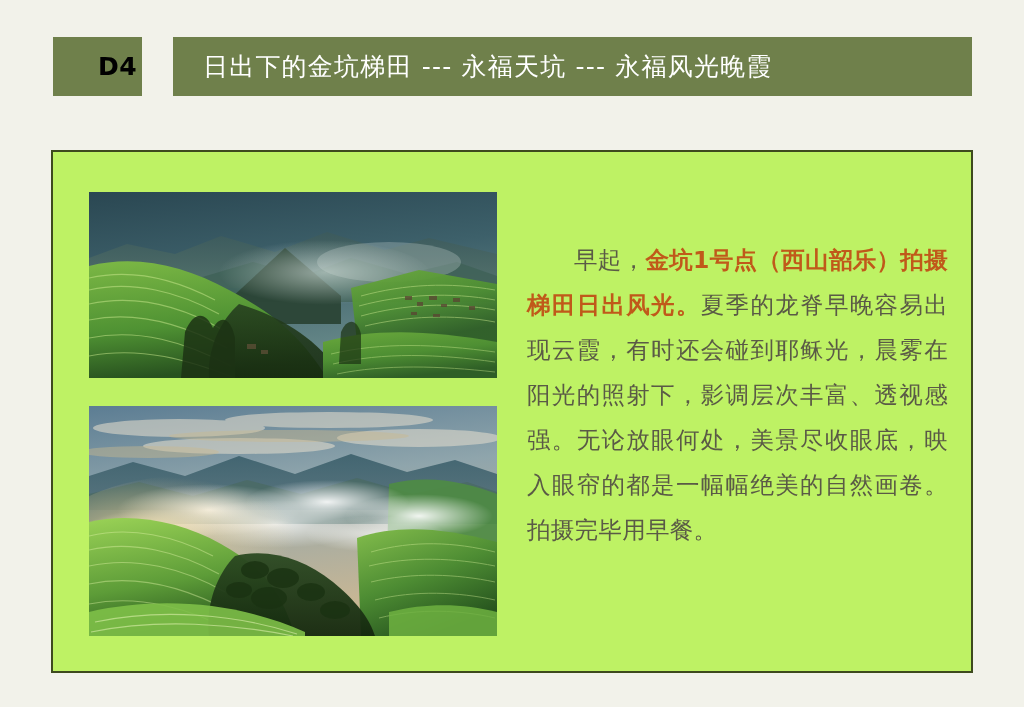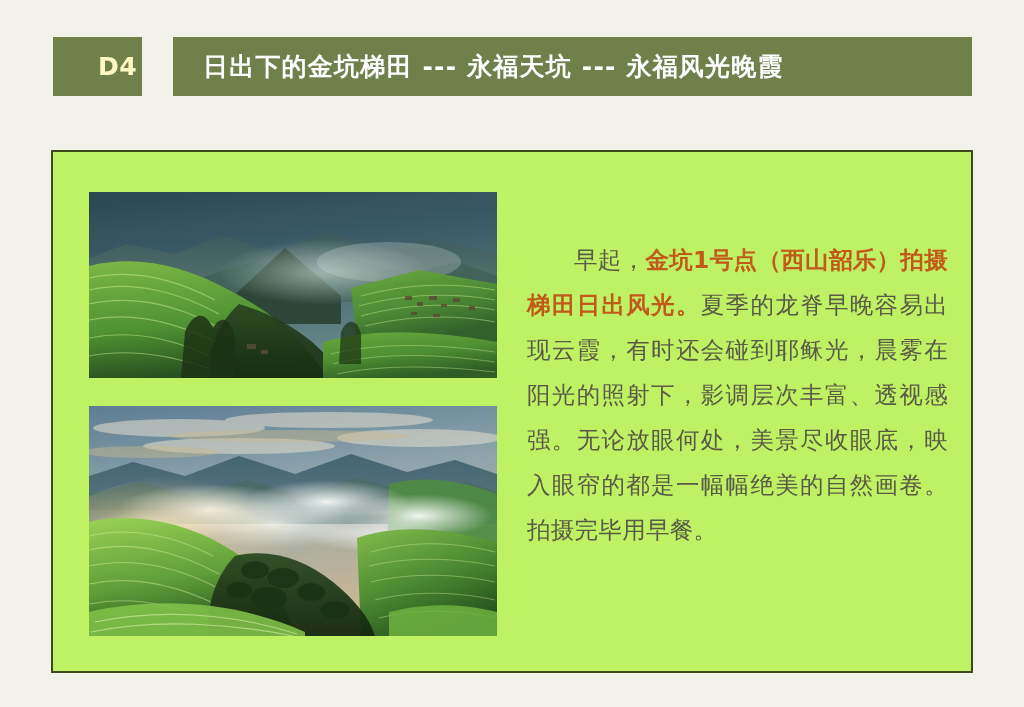--- a/index.html
+++ b/index.html
@@ -35,7 +35,7 @@
     box-sizing: border-box;
   }
   .badge-label {
-    color: #fef9c3;
+    color: #000000;
     font-size: 25px;
     font-weight: bold;
     letter-spacing: 0.5px;

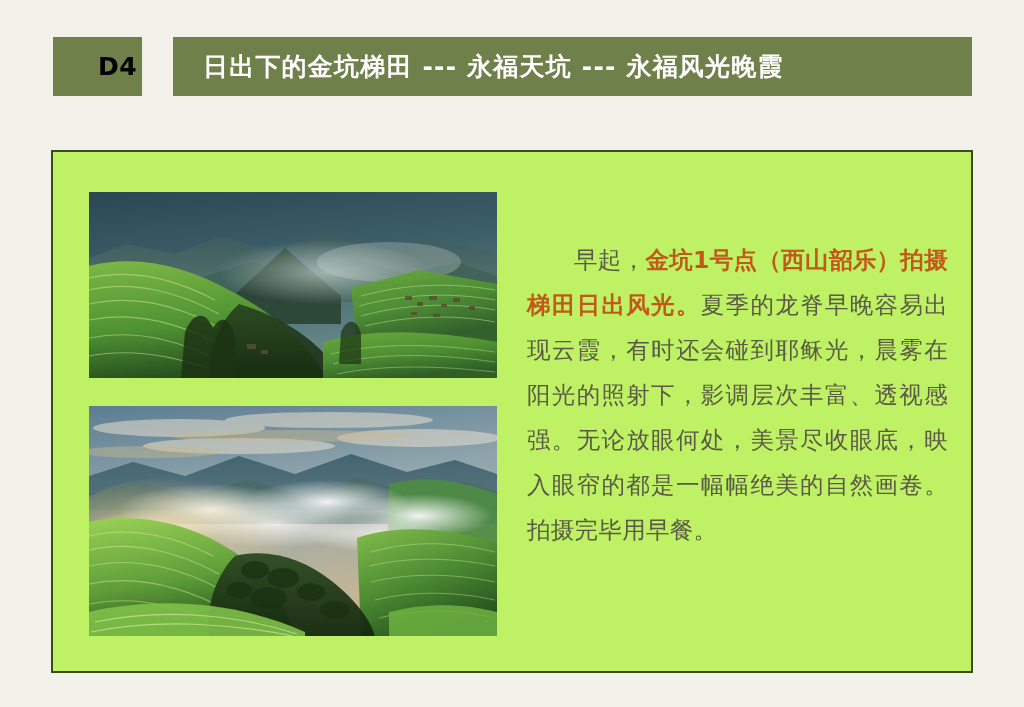--- a/index.html
+++ b/index.html
@@ -59,7 +59,7 @@
   .titlebar-text {
     color: #ffffff;
     font-size: 25px;
-    font-weight: bold;
+    font-weight: normal;
     letter-spacing: 1.2px;
     line-height: 1;
     white-space: nowrap;

